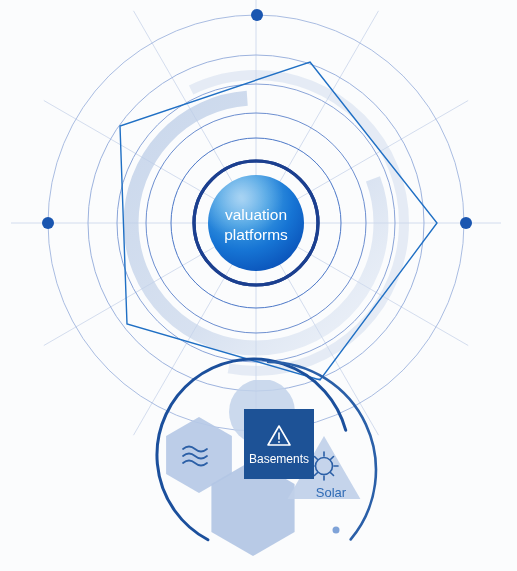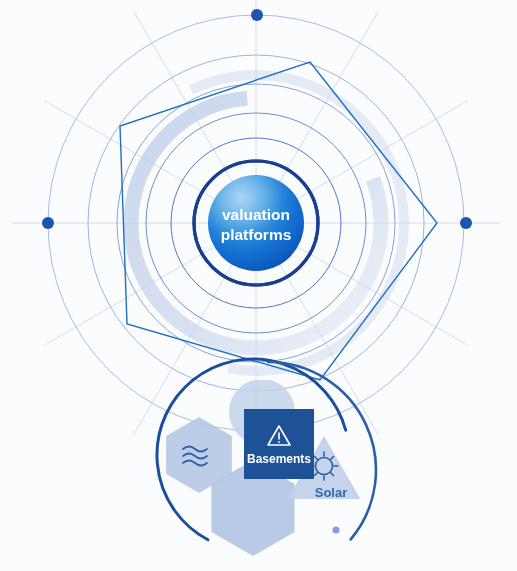--- a/index.html
+++ b/index.html
@@ -13,7 +13,6 @@
   #stage{
     position:absolute;left:0;top:0;width:517px;height:491px;
     background:#fbfcfd;
-    font-weight:bold;
   }
   svg#scene{display:block;width:517px;height:571px;}
   .lbl{

